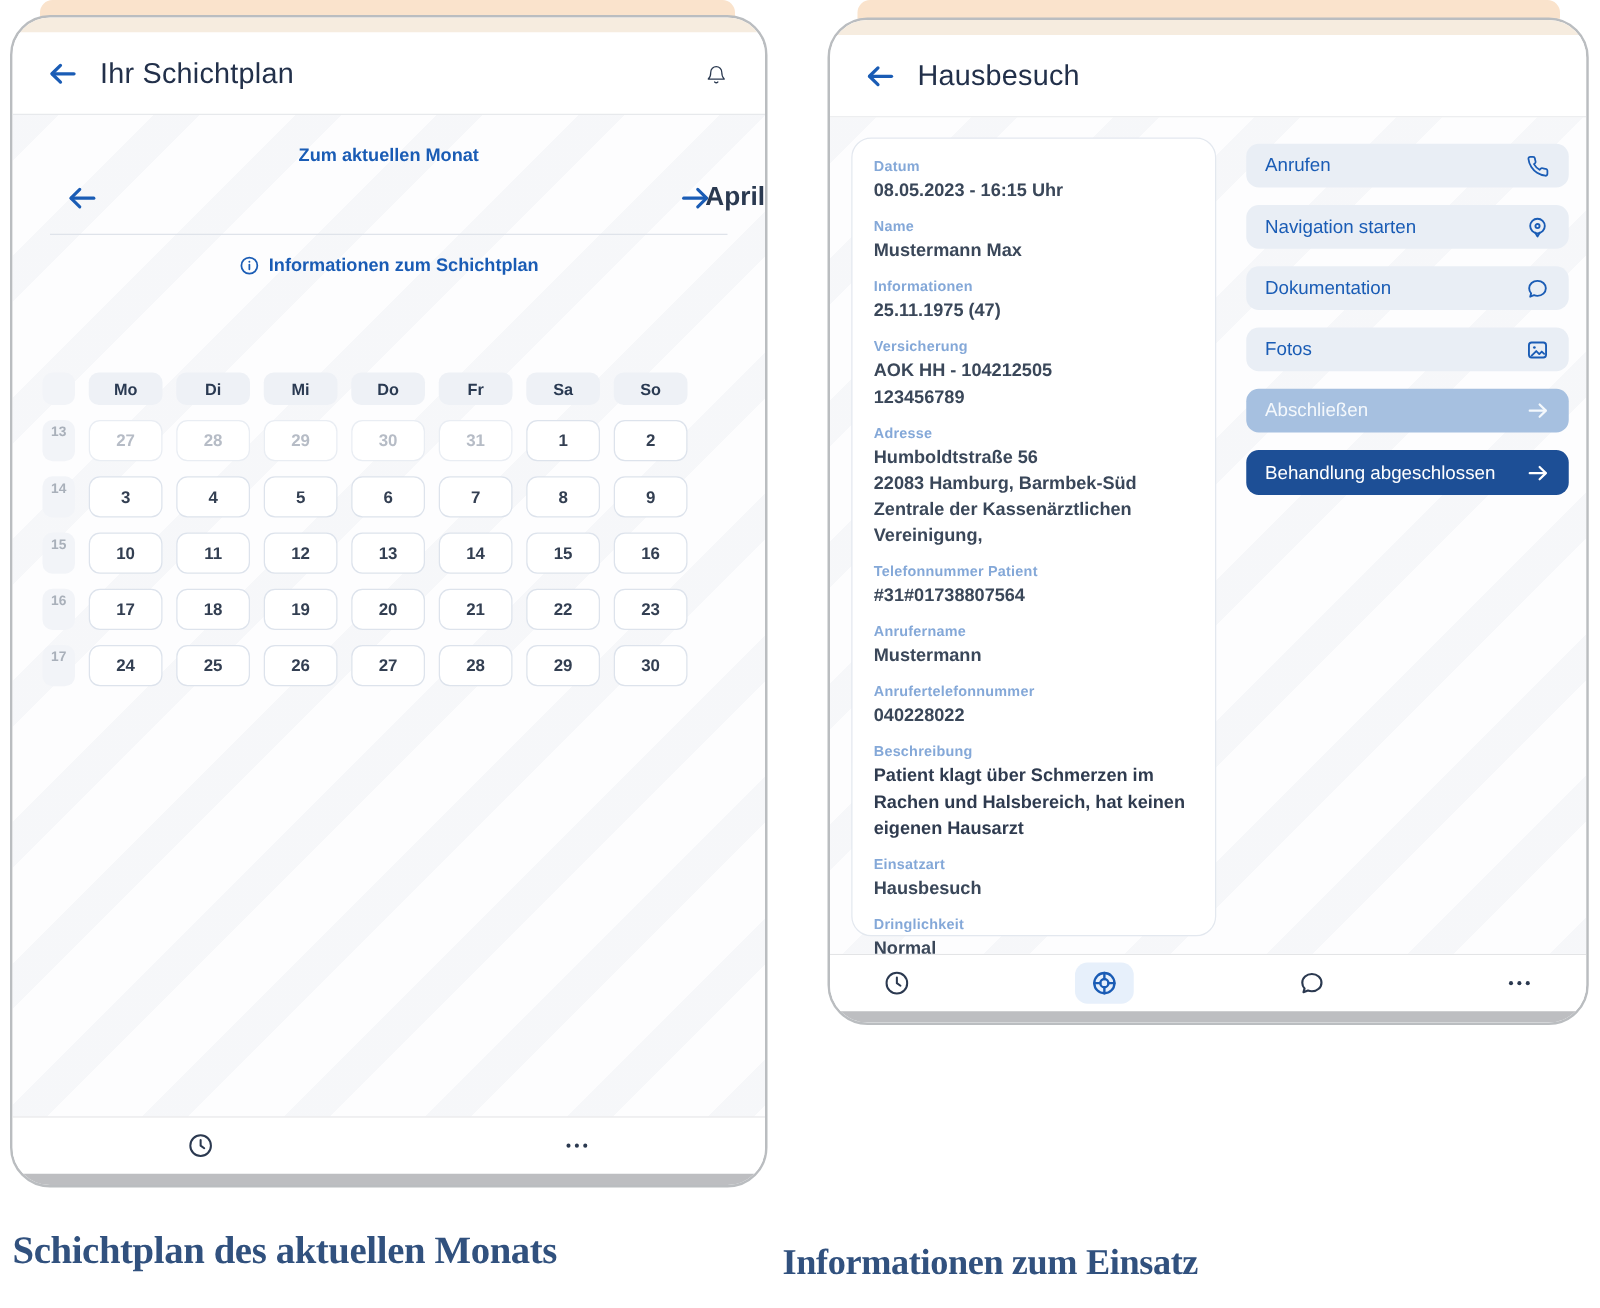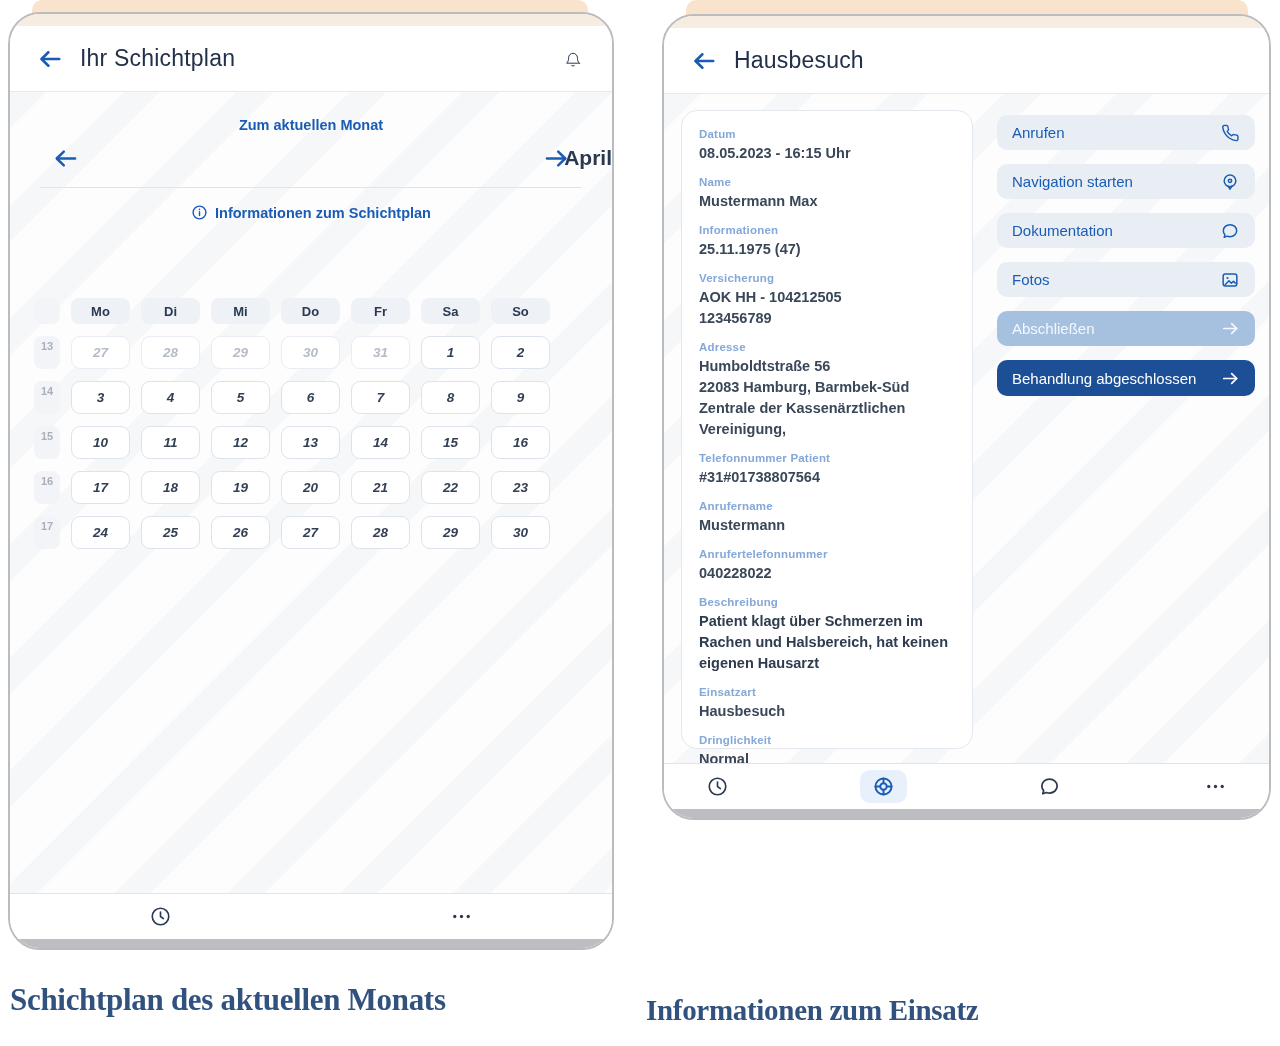--- a/index.html
+++ b/index.html
@@ -53,7 +53,7 @@
   .wk-cell { background:#f2f4f8; border-radius:8px; display:flex; align-items:flex-start; justify-content:center;
              font-size:11px; font-weight:600; color:#a9b0ba; padding-top:4px; }
   .day-cell { background:#fff; border:1.5px solid #dde3ec; border-radius:9px; display:flex; align-items:center;
-              justify-content:center; font-size:13.5px; font-weight:600; color:#333f52; cursor:pointer;font-style:italic; }
+              justify-content:center; font-size:13.5px; font-weight:600; color:#333f52; cursor:pointer; }
   .day-cell.muted { color:#b6bcc6; border-color:#e9edf3; }
 
   

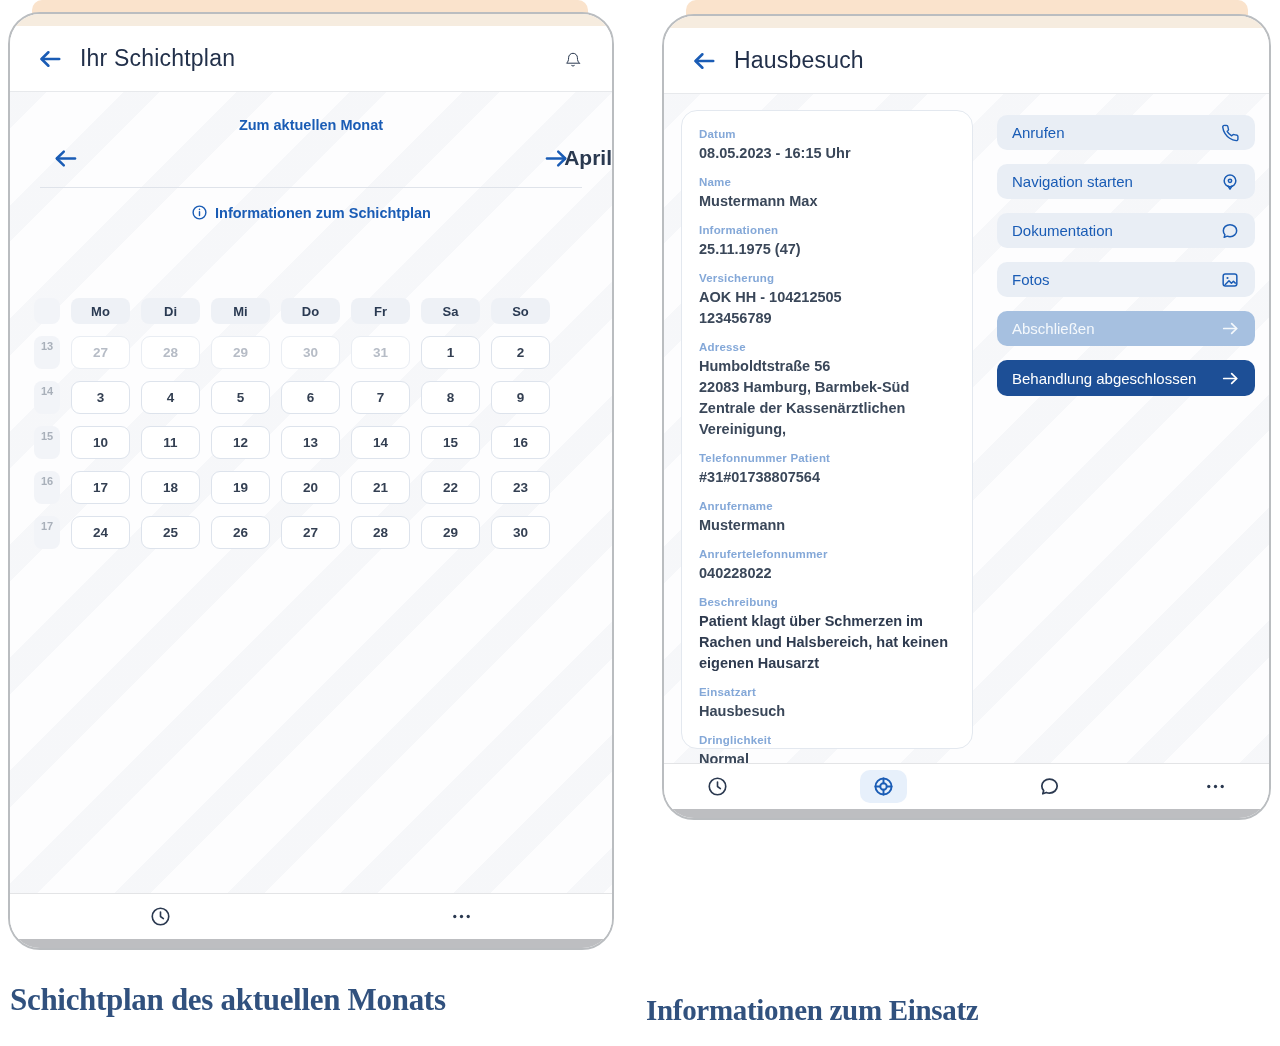--- a/index.html
+++ b/index.html
@@ -73,7 +73,7 @@
 
   .caption { position:absolute; font-family:"Liberation Serif", serif; font-weight:700; color:#31517e; z-index:1; }
   .caption.left  { left:10px;  top:982px; font-size:31px; letter-spacing:-.3px; }
-  .caption.right { left:646px; top:994px; font-size:29px; letter-spacing:-.3px; }
+  .caption.right { left:626px; top:994px; font-size:29px; letter-spacing:-.3px; }
 </style>
 </head>
 <body>

